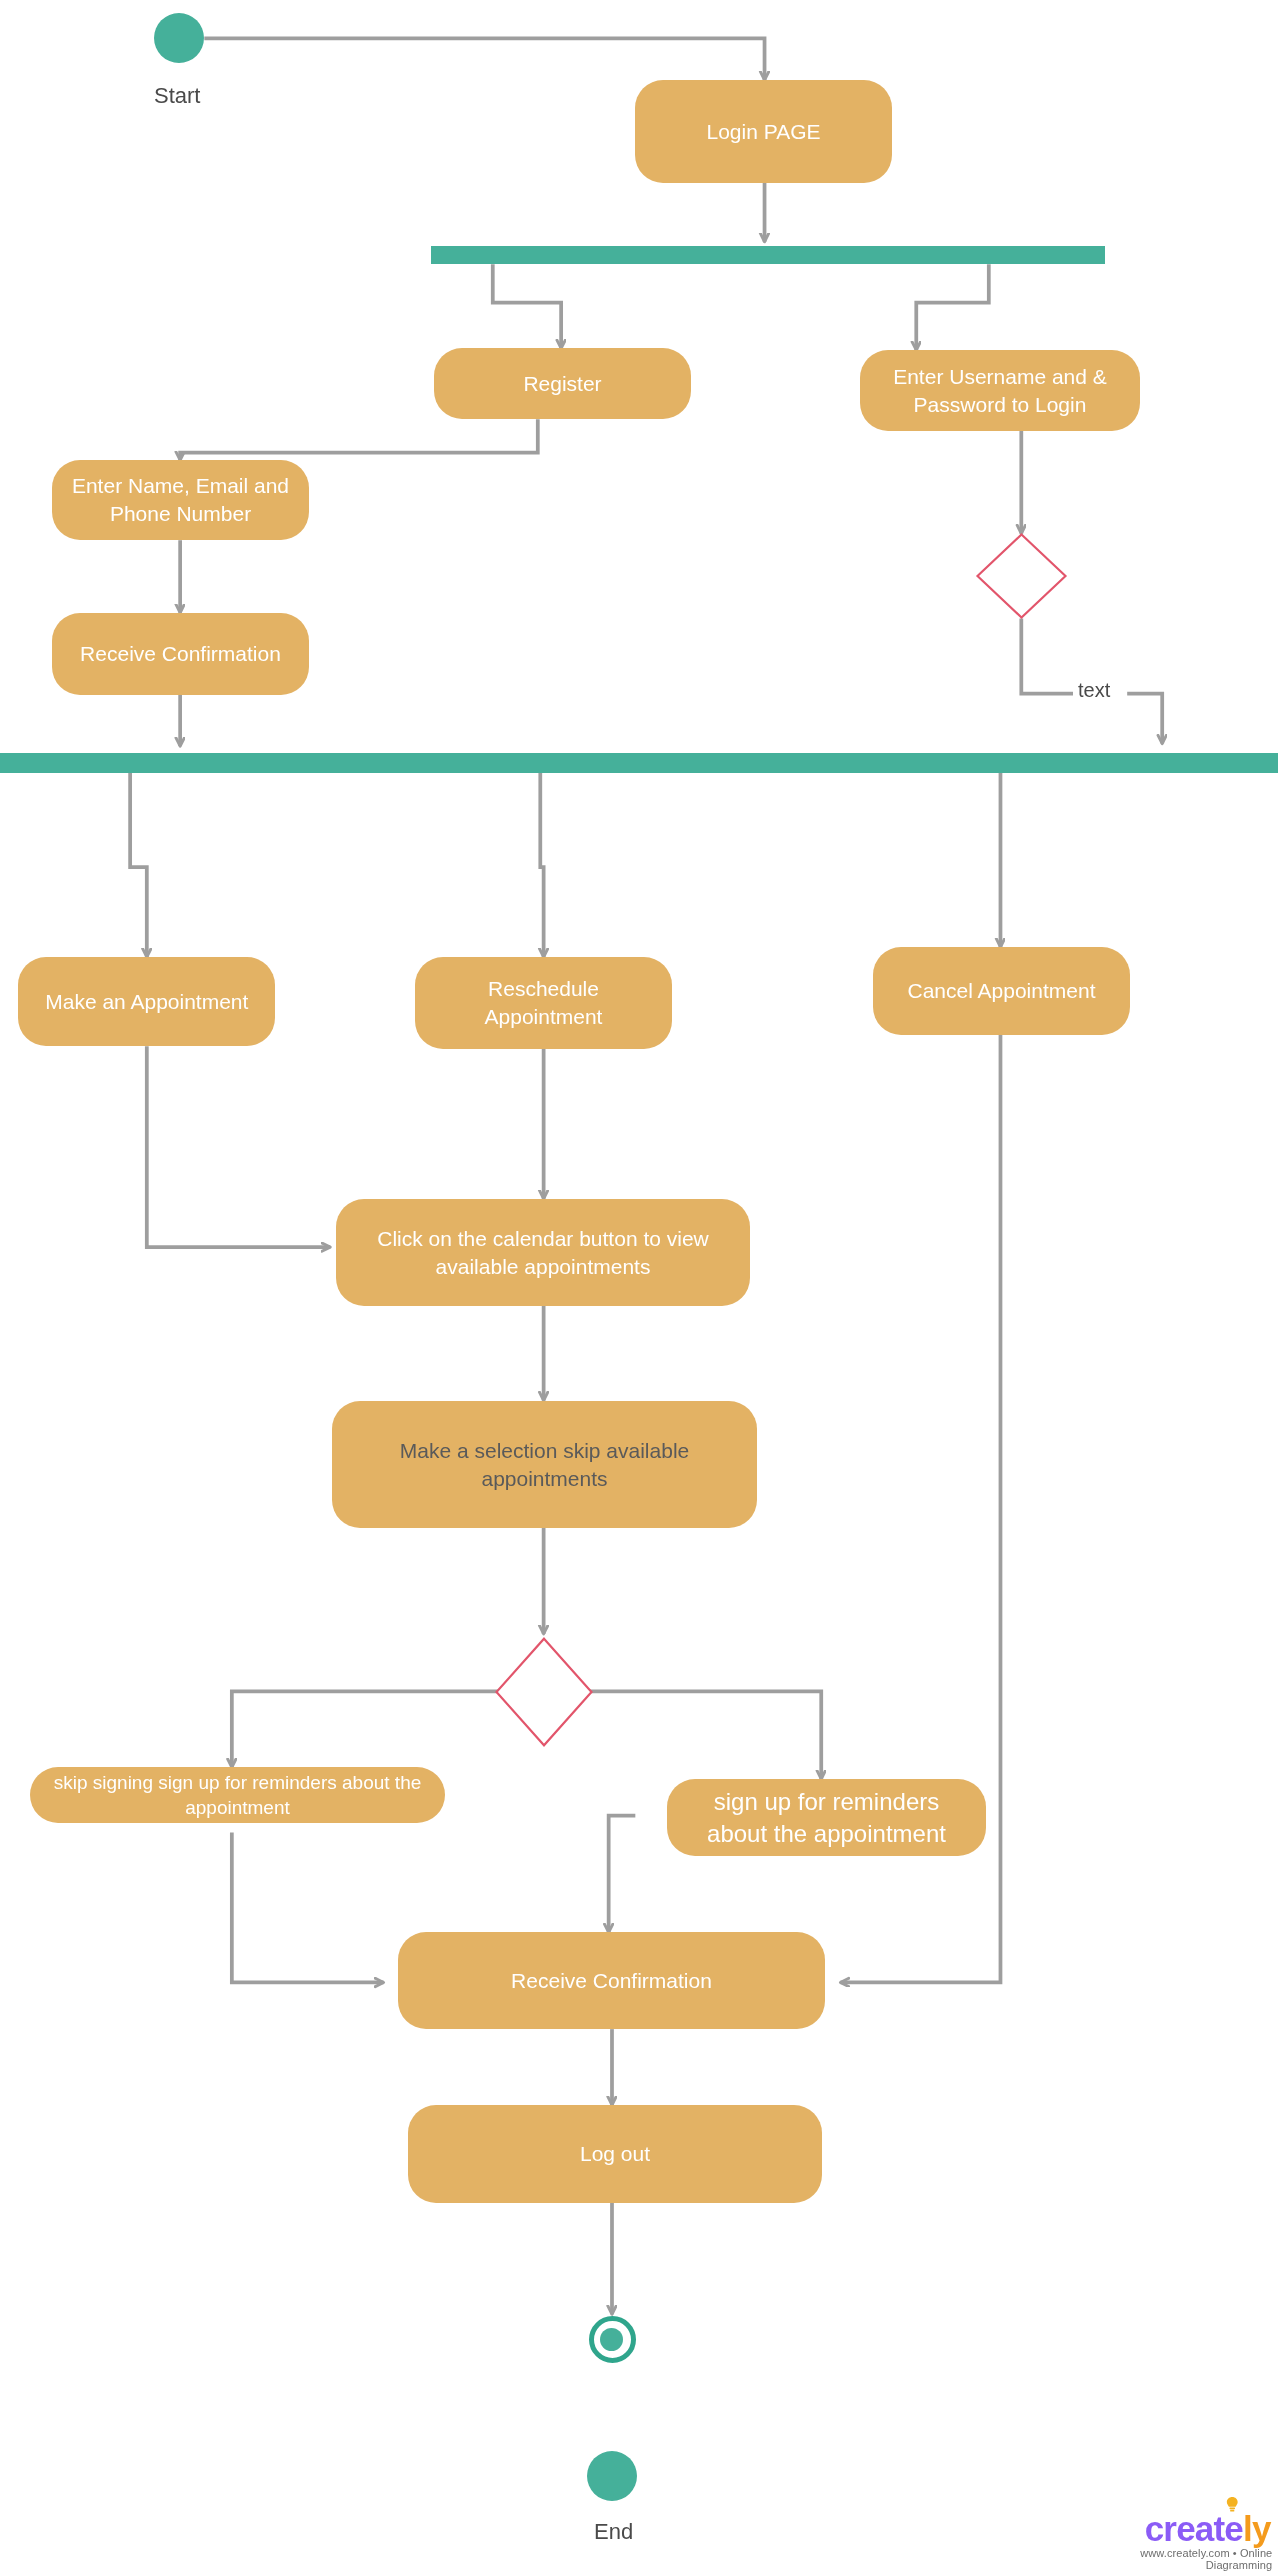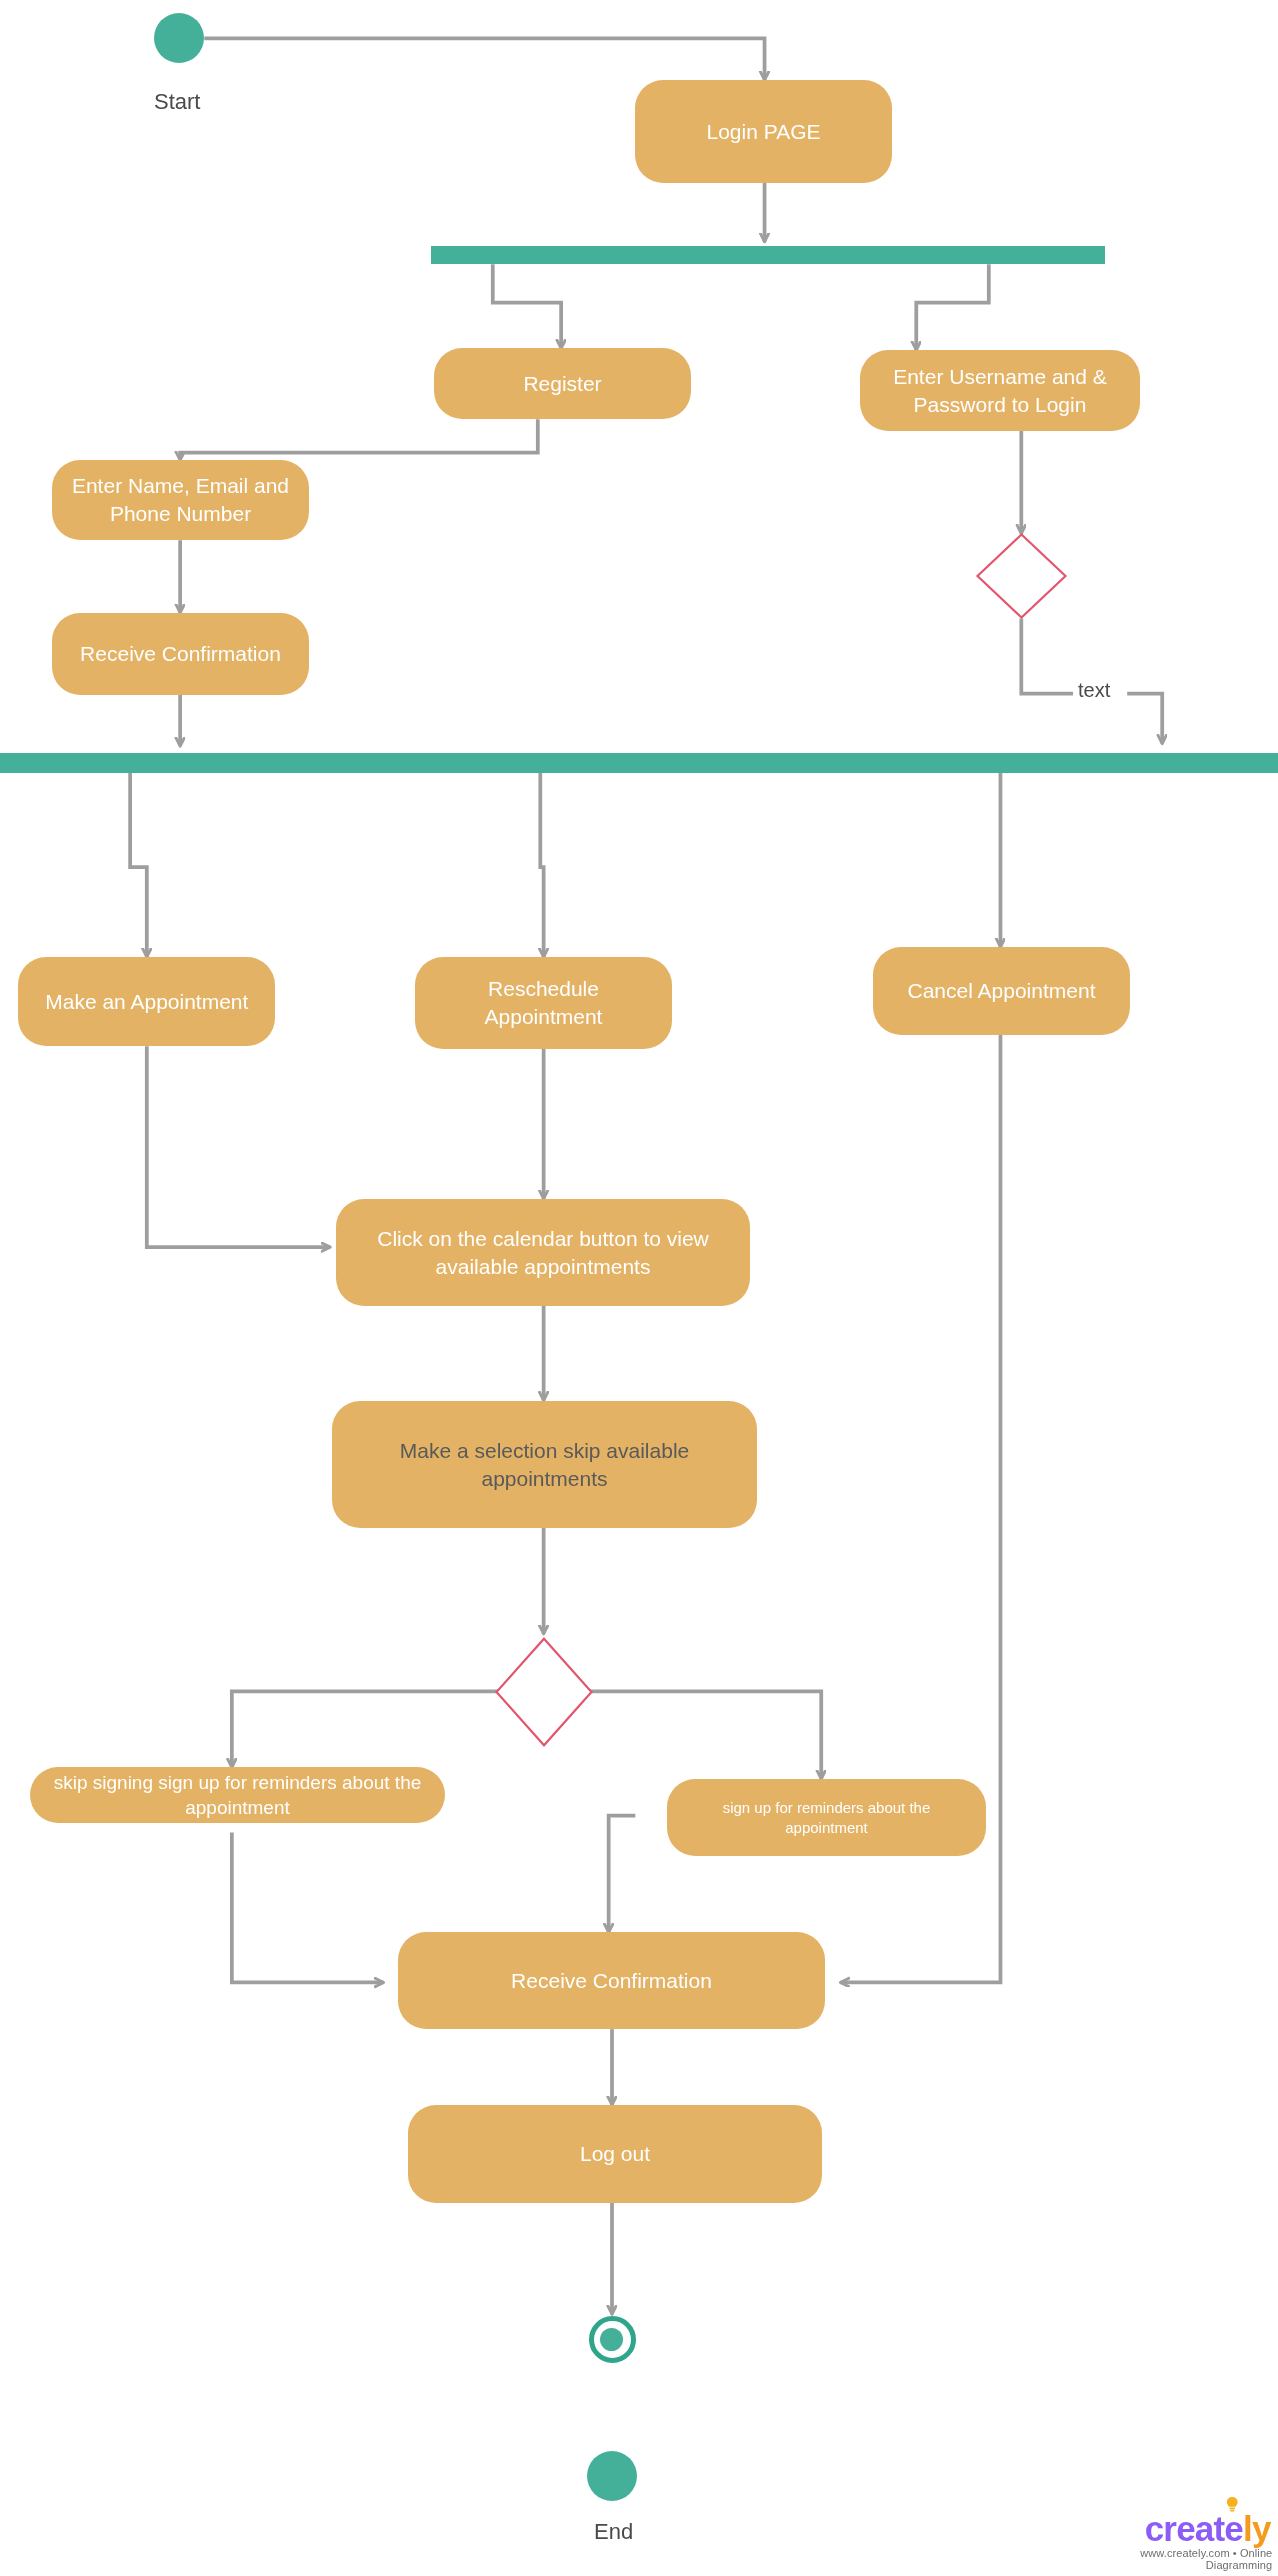--- a/index.html
+++ b/index.html
@@ -172,7 +172,7 @@
   </svg>
 
   <div class="initial" style="left:154px;top:13.3px;width:50px;height:50px;"></div>
-  <div class="lbl" style="left:154px;top:89px;">Start</div>
+  <div class="lbl" style="left:154px;top:83px;">Start</div>
 
   <div class="act" style="left:635px;top:80px;width:257px;height:103px;">
     <span>Login PAGE</span>

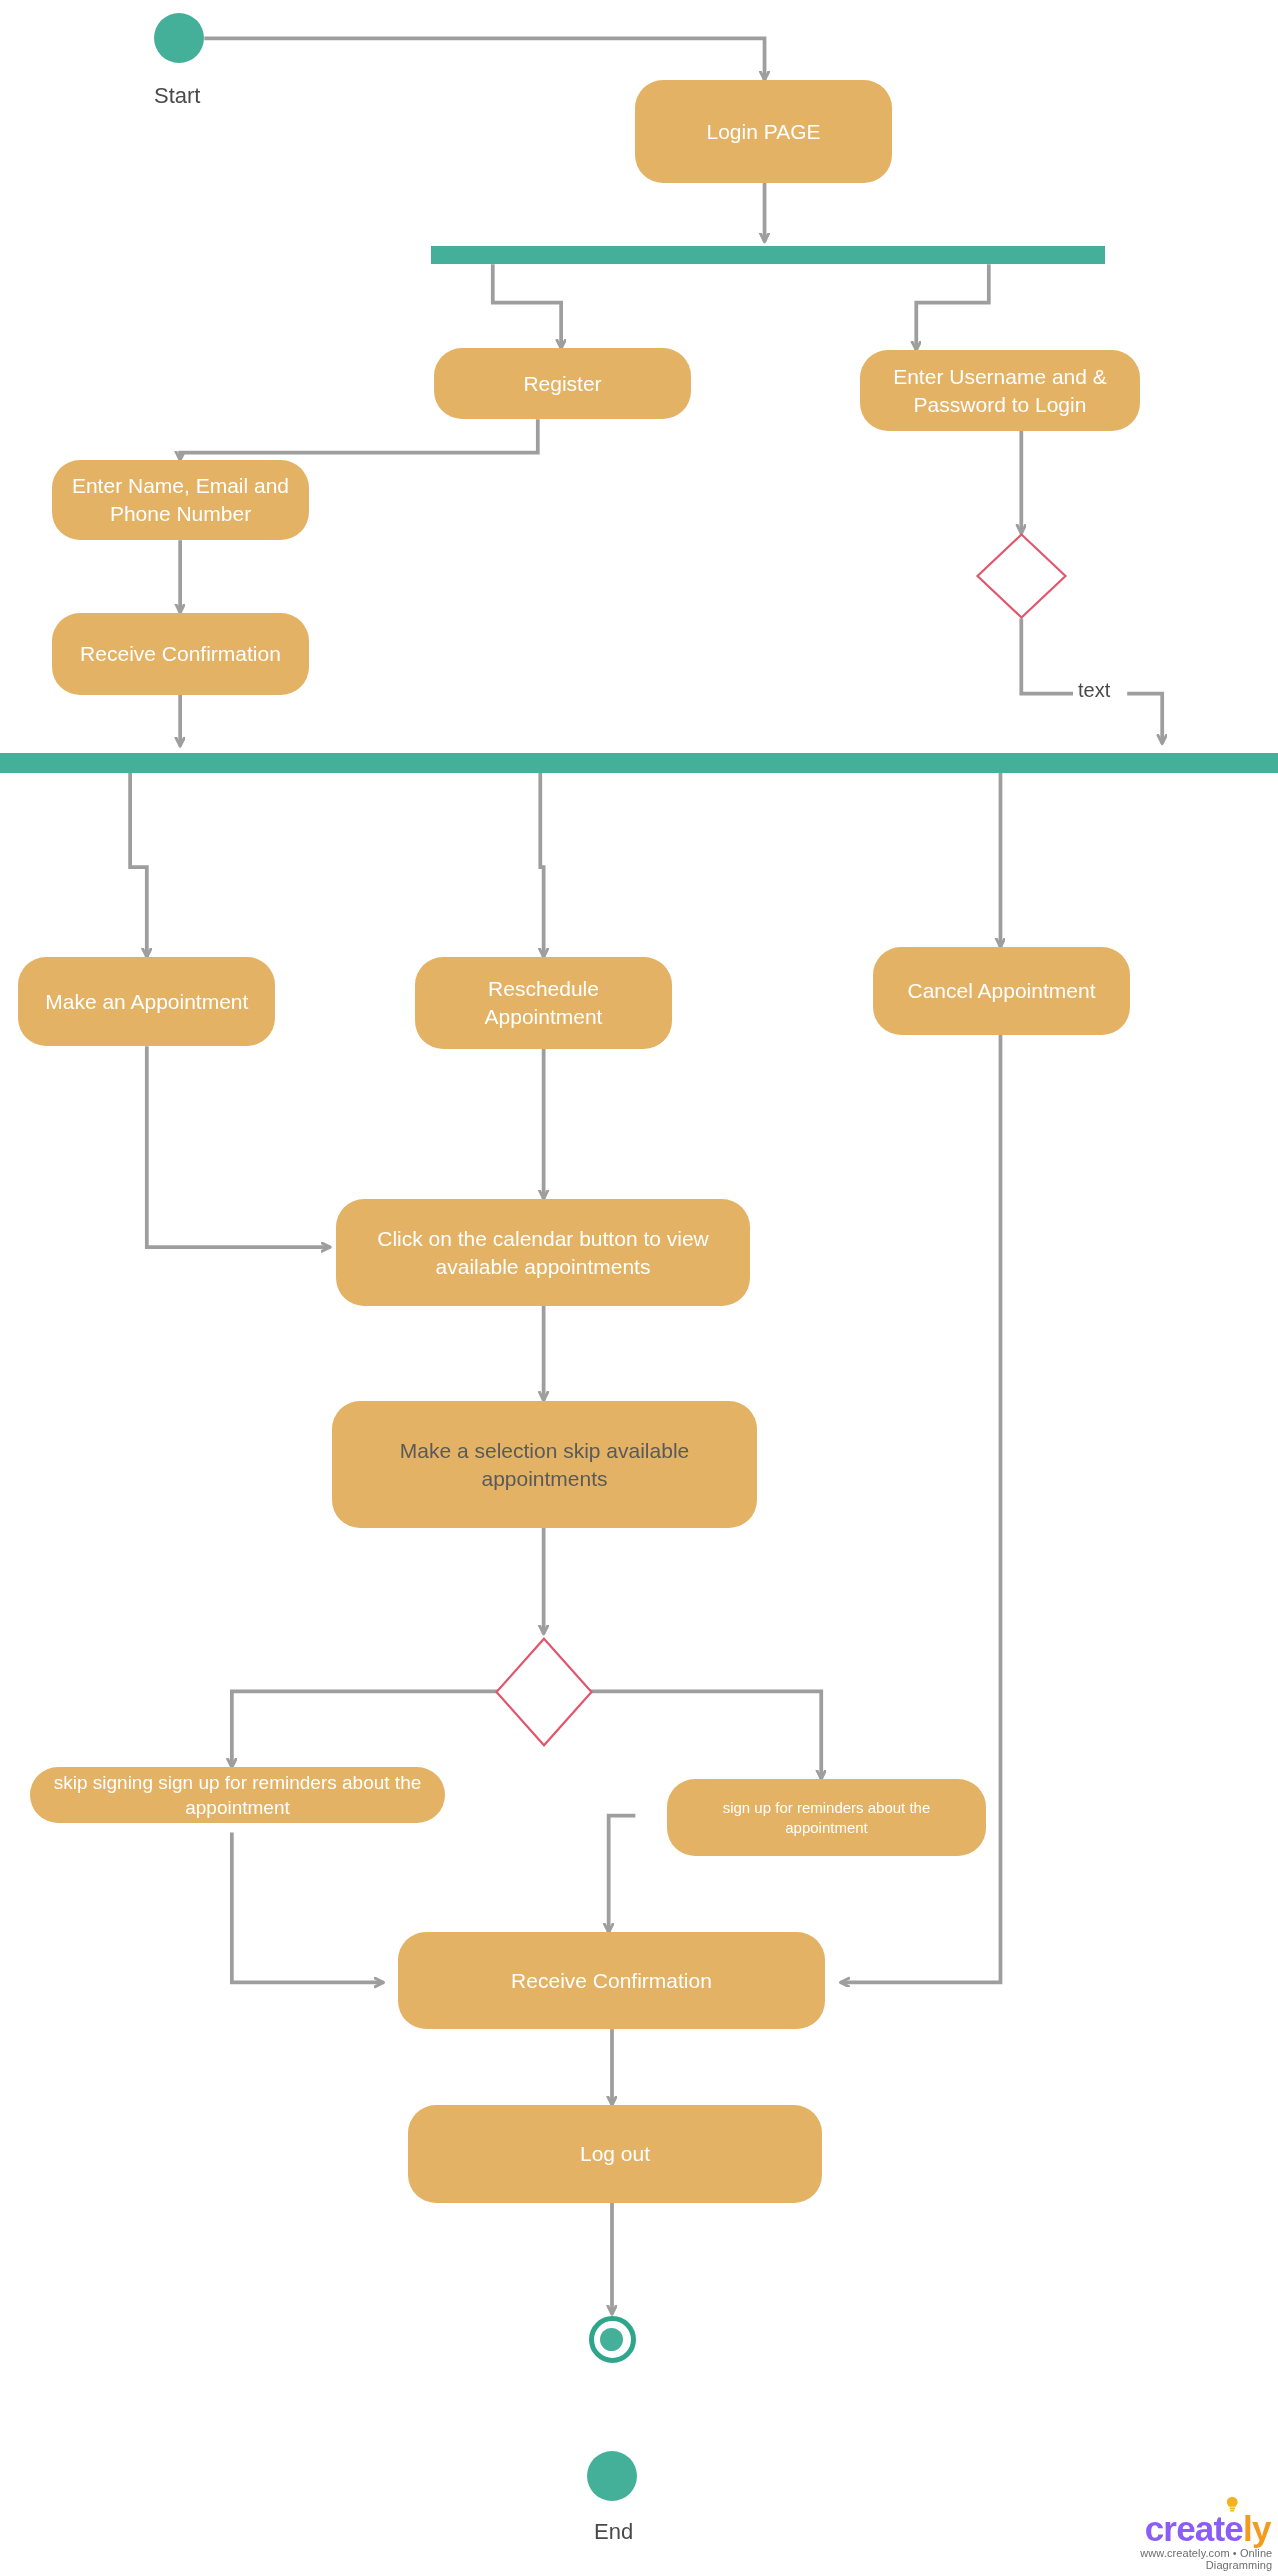--- a/index.html
+++ b/index.html
@@ -232,7 +232,7 @@
     <span>skip signing sign up for reminders about the appointment</span>
   </div>
 
-  <div class="act" style="left:667px;top:1779px;width:319px;height:77px;font-size:15px;">
+  <div class="act" style="left:667px;top:1779px;width:319px;height:77px;font-size:24px;">
     <span>sign up for reminders about the appointment</span>
   </div>
 

